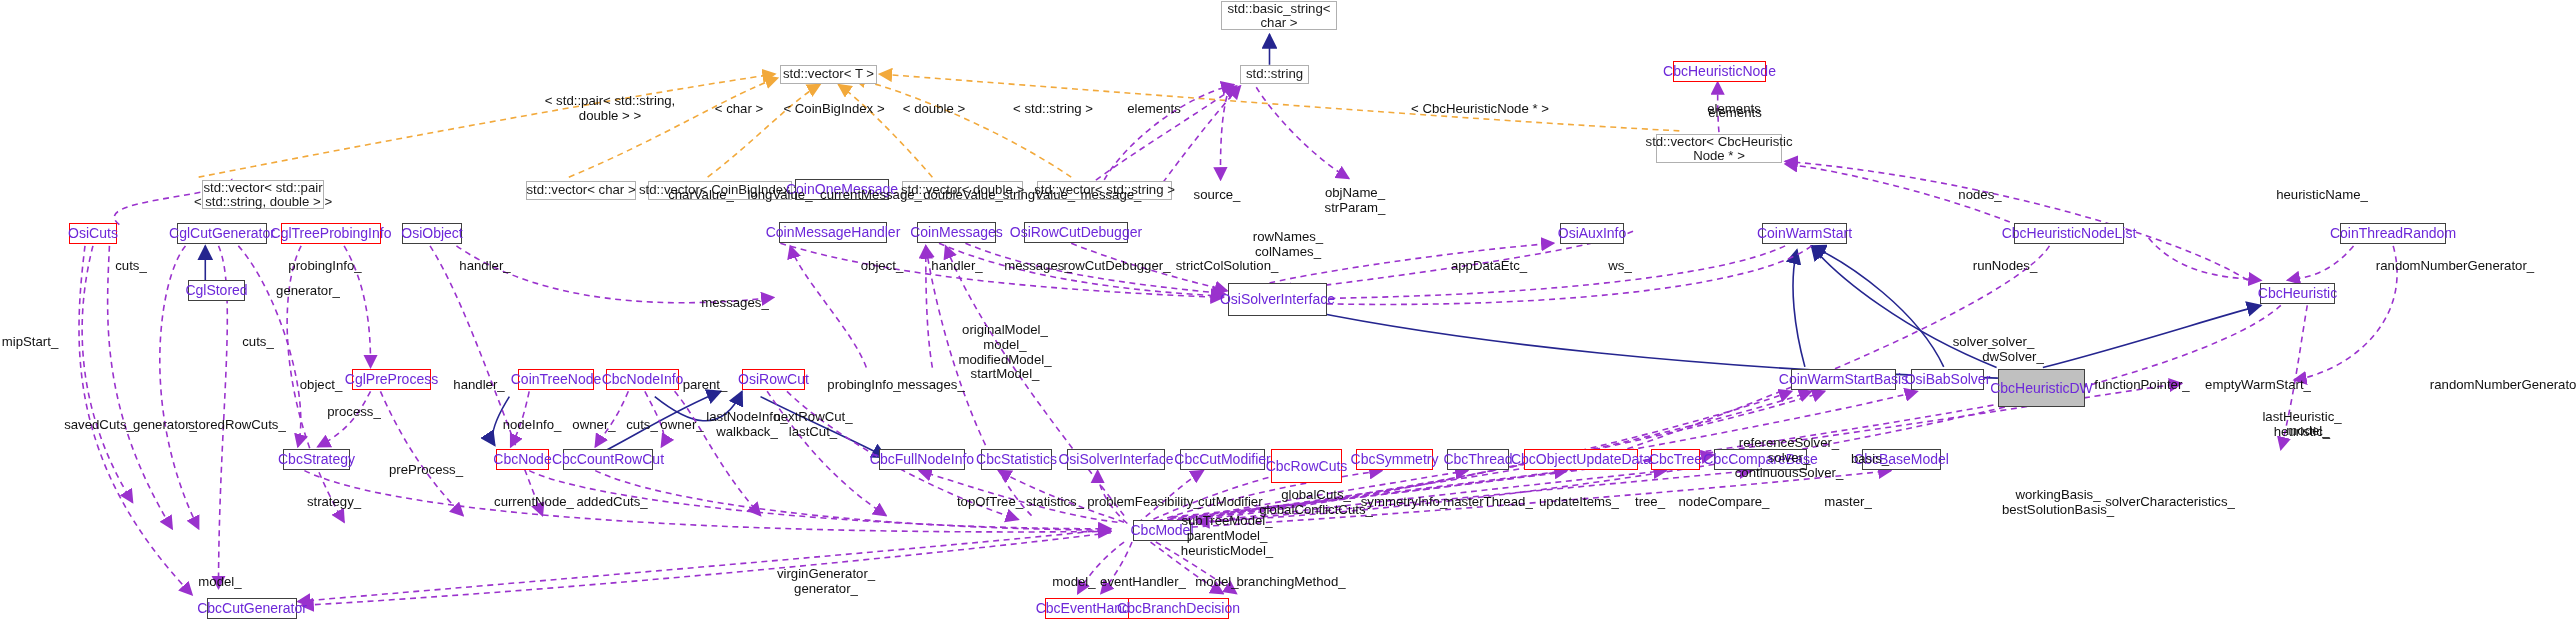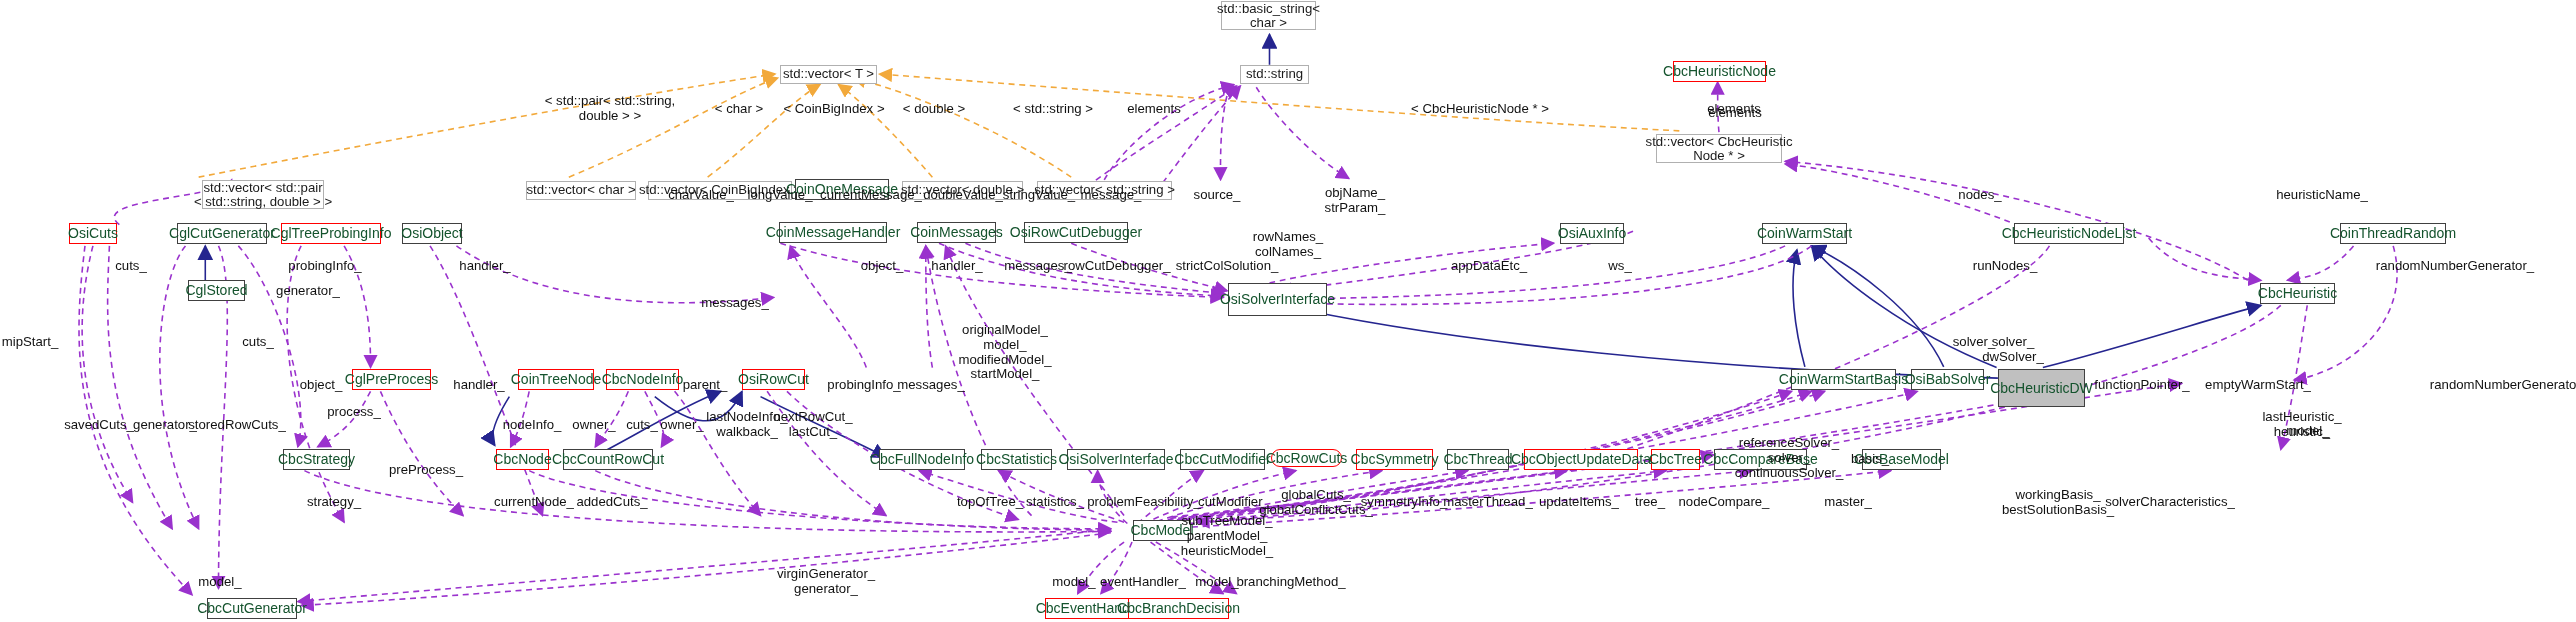--- a/index.html
+++ b/index.html
@@ -139,7 +139,7 @@
   </svg>
 
   <div id="nodes-layer">
-      <div class="node n-gray" style="left: 1221px; top: 1.3px; width: 95px; height: 29px;">std::basic_string&lt;
+      <div class="node n-gray" style="left: 1221px; top: 1.3px; width: 116px; height: 29px;">std::basic_string&lt;
 char &gt;</div>
       <div class="node n-gray" style="left: 780px; top: 65px; width: 97px; height: 18.5px;">std::vector&lt; T &gt;</div>
       <div class="node n-gray" style="left: 1240px; top: 65px; width: 69px; height: 18.5px;">std::string</div>

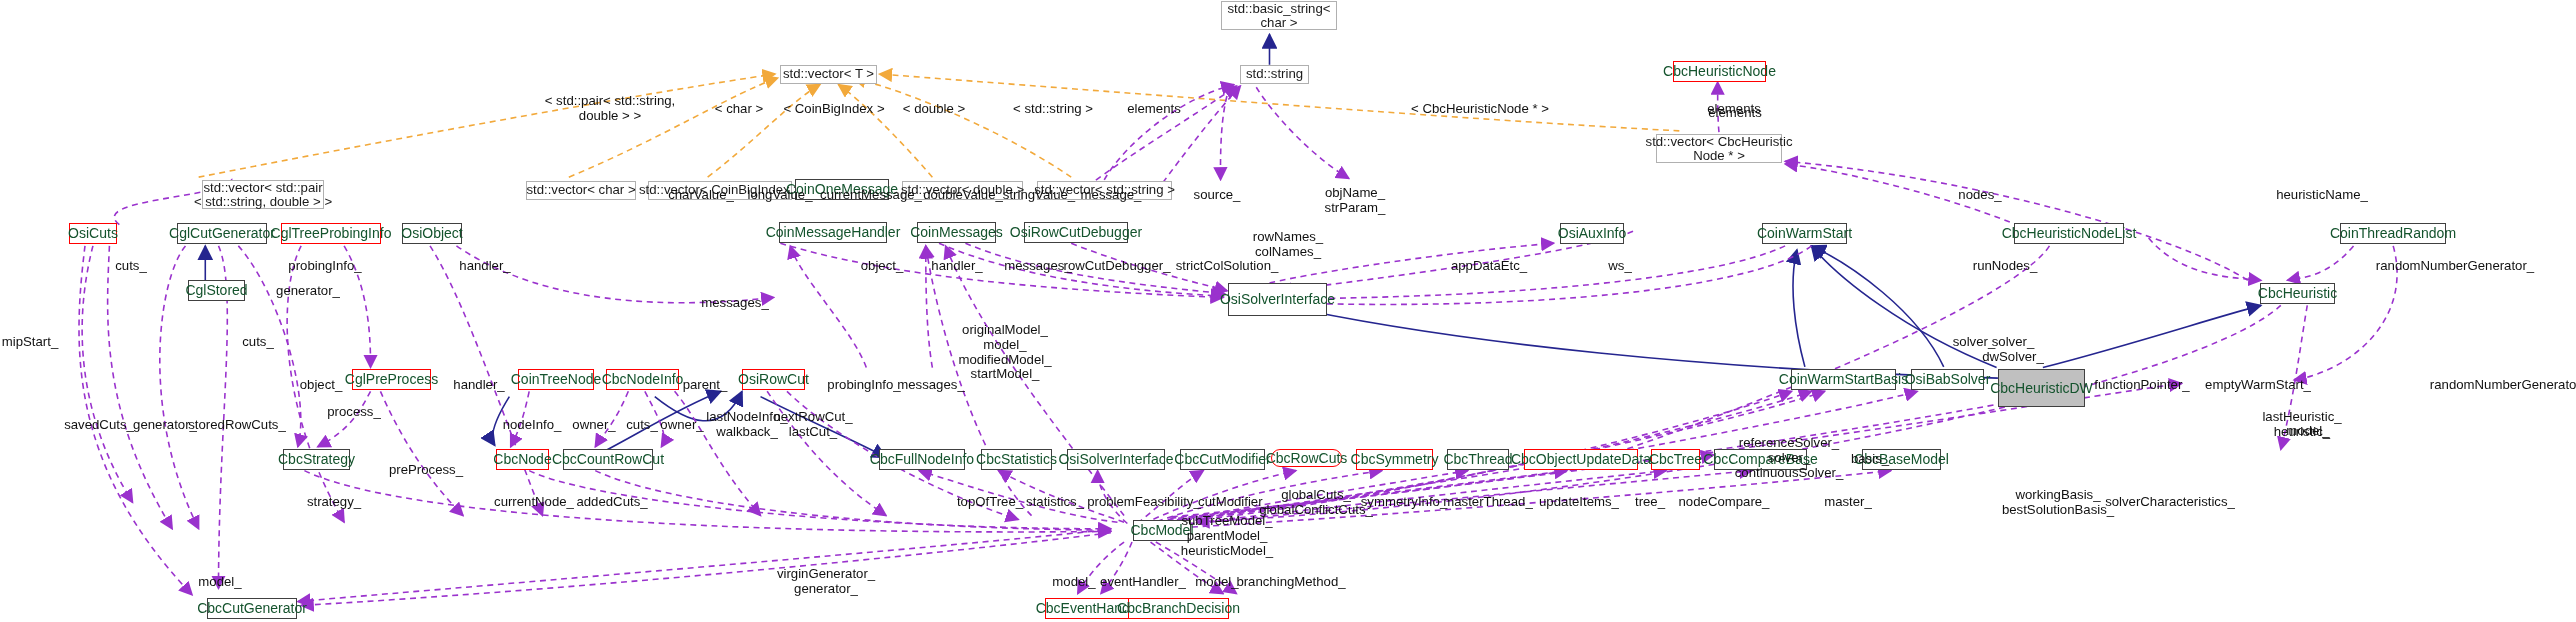--- a/index.html
+++ b/index.html
@@ -8,7 +8,7 @@
   #edges{position:absolute;left:0;top:0;width:2576px;height:622px;}
   .node{position:absolute;box-sizing:border-box;display:flex;align-items:center;
         justify-content:center;text-align:center;line-height:1.05;
-        background:#ffffff;color:#14532d;white-space:pre;}
+        background:#ffffff;color:#6d28d9;white-space:pre;}
   .n-solid{border:1.3px solid #404040;font-size:14px;}
   .n-red{border:1.3px solid #ff0000;font-size:14px;}
   .n-gray{border:0.7px solid #b0b0b0;font-size:13.2px;color:#1a1a1a;}

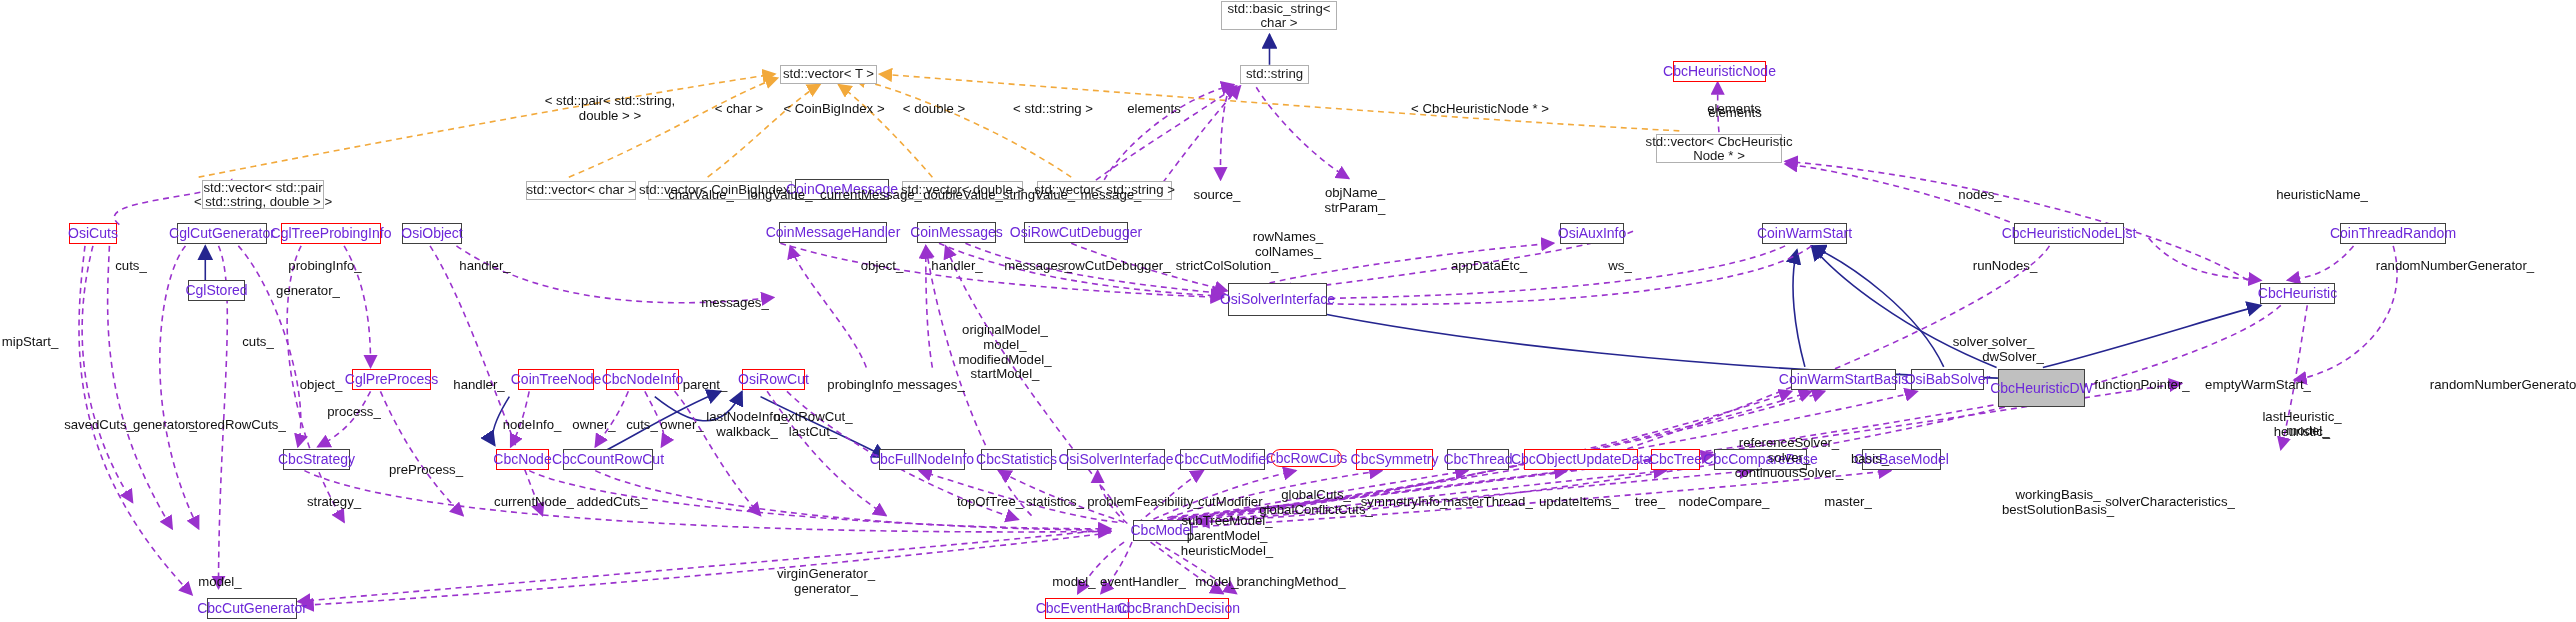--- a/index.html
+++ b/index.html
@@ -181,7 +181,7 @@
       <div class="node n-solid" style="left: 981px; top: 449px; width: 71px; height: 21px;">CbcStatistics</div>
       <div class="node n-solid" style="left: 1067px; top: 449px; width: 98px; height: 21px;">OsiSolverInterface</div>
       <div class="node n-solid" style="left: 1180px; top: 449px; width: 85px; height: 21px;">CbcCutModifier</div>
-      <div class="node n-red" style="left: 1271px; top: 449px; width: 71px; height: 18px; border-radius: 9px;">CbcRowCuts</div>
+      <div class="node n-red" style="left: 1271px; top: 449px; width: 71px; height: 34px;">CbcRowCuts</div>
       <div class="node n-red" style="left: 1356px; top: 449px; width: 77px; height: 21px;">CbcSymmetry</div>
       <div class="node n-solid" style="left: 1447px; top: 449px; width: 62px; height: 21px;">CbcThread</div>
       <div class="node n-red" style="left: 1524px; top: 449px; width: 114px; height: 21px;">CbcObjectUpdateData</div>

